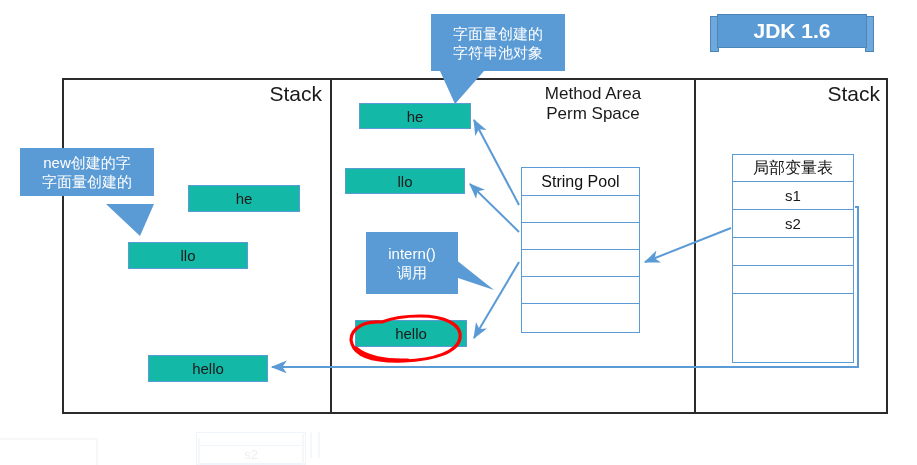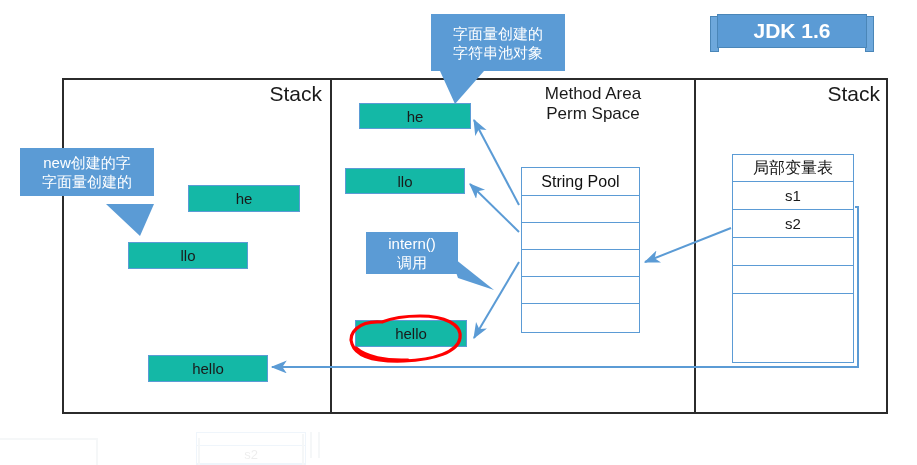--- a/index.html
+++ b/index.html
@@ -112,7 +112,7 @@
     <span class="ln">字符串池对象</span>
   </div>
 
-  <div class="callout" style="left:366px;top:232px;width:92px;height:42px;">
+  <div class="callout" style="left:366px;top:232px;width:92px;height:62px;">
     <span class="ln">intern()</span>
     <span class="ln">调用</span>
   </div>

